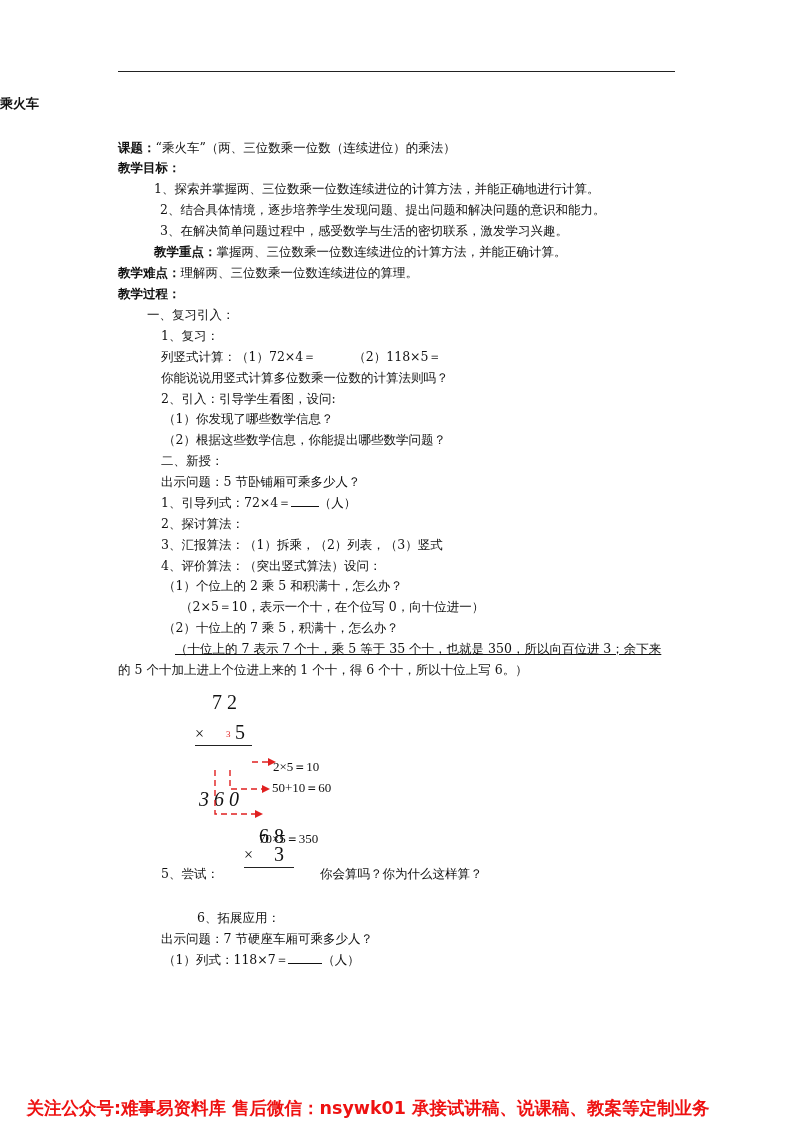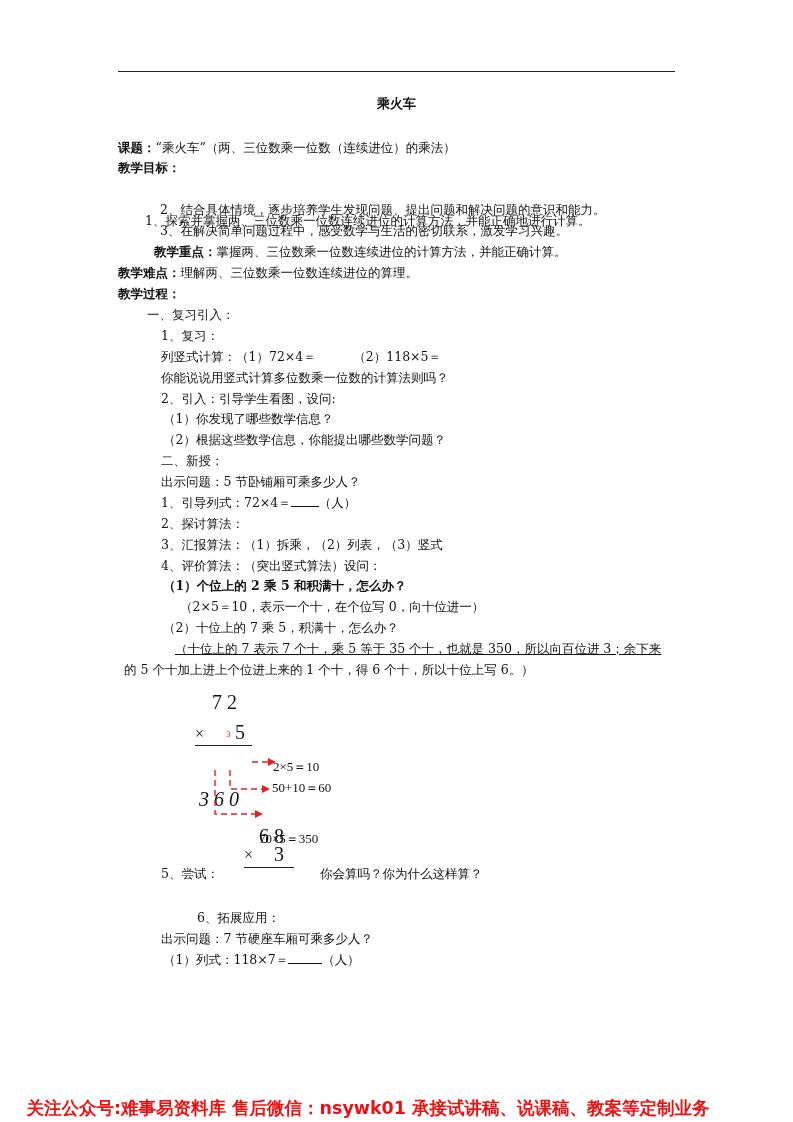--- a/index.html
+++ b/index.html
@@ -6,7 +6,7 @@
     html, body { width: 793px; height: 1122px; background: #ffffff; overflow: hidden; }
     body { position: relative; font-family: "DejaVu Serif", "Liberation Serif", serif; color: #111; }
     .rule { position: absolute; left: 118px; top: 71px; width: 557px; height: 1px; background: #222; }
-    .title { position: absolute; left: 0; width: 793px; top: 95px; text-align: center;
+    .title { position: absolute; left: 0; width: 793px; top: 95px; text-align: left;
              font-family: "DejaVu Sans", sans-serif; font-weight: bold; font-size: 13px; }
     .line { position: absolute; font-size: 12.5px; white-space: nowrap; line-height: 16px; }
     .bold { font-family: "DejaVu Sans", sans-serif; font-weight: bold; }

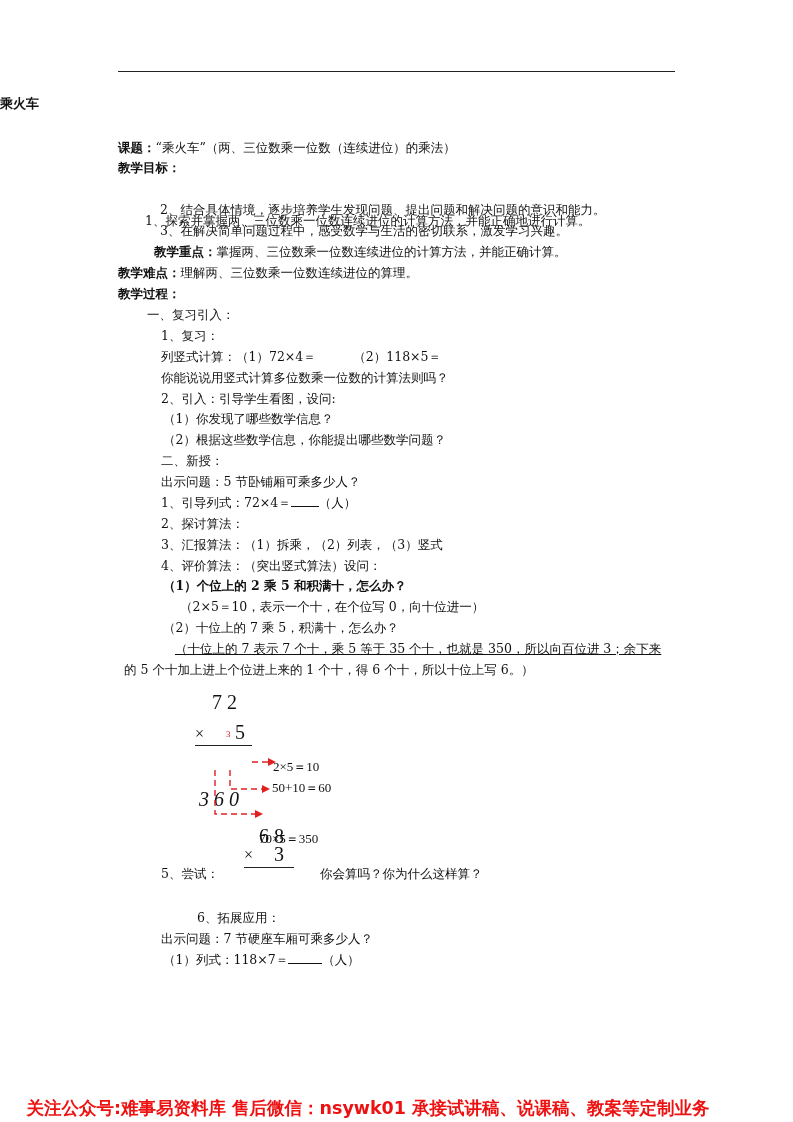--- a/index.html
+++ b/index.html
@@ -30,7 +30,7 @@
   <span class="bold">课题：</span><span>“乘火车”（两、三位数乘一位数（连续进位）的乘法）</span>
 </div>
 <div class="line bold" style="left:118px;top:160px;">教学目标：</div>
-<div class="line" style="left:145px;top:181px;margin-top:32px;">1、探索并掌握两、三位数乘一位数连续进位的计算方法，并能正确地进行计算。</div>
+<div class="line" style="left:154px;top:181px;">1、探索并掌握两、三位数乘一位数连续进位的计算方法，并能正确地进行计算。</div>
 <div class="line" style="left:160px;top:202px;">2、结合具体情境，逐步培养学生发现问题、提出问题和解决问题的意识和能力。</div>
 <div class="line" style="left:160px;top:223px;">3、在解决简单问题过程中，感受数学与生活的密切联系，激发学习兴趣。</div>
 <div class="line" style="left:118px;top:244px;padding-left:36px;">

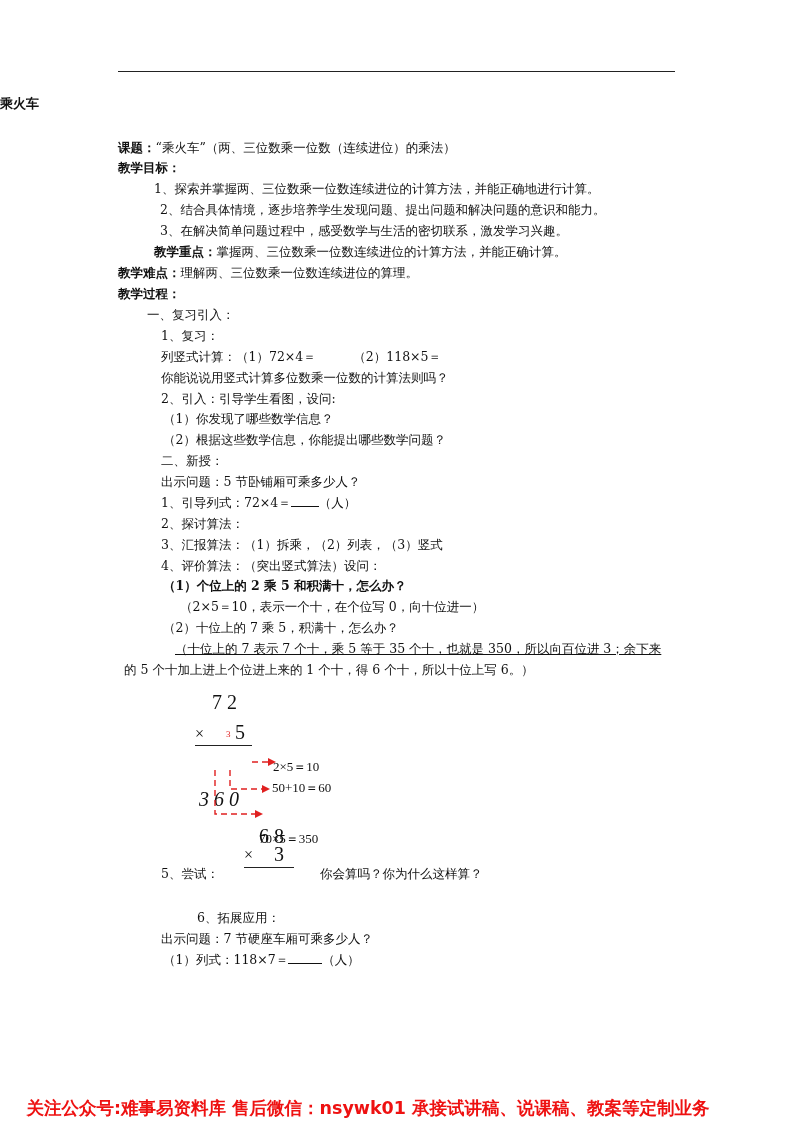--- a/index.html
+++ b/index.html
@@ -57,7 +57,7 @@
 <div class="line" style="left:161px;top:516px;">2、探讨算法：</div>
 <div class="line" style="left:161px;top:537px;">3、汇报算法：（1）拆乘，（2）列表，（3）竖式</div>
 <div class="line" style="left:161px;top:558px;">4、评价算法：（突出竖式算法）设问：</div>
-<div class="line" style="left:163px;top:578px;font-weight:bold;">（1）个位上的 2 乘 5 和积满十，怎么办？</div>
+<div class="line" style="left:163px;top:578px;">（1）个位上的 2 乘 5 和积满十，怎么办？</div>
 <div class="line" style="left:180px;top:599px;">（2×5＝10，表示一个十，在个位写 0，向十位进一）</div>
 <div class="line" style="left:163px;top:620px;">（2）十位上的 7 乘 5，积满十，怎么办？</div>
 <div class="line" style="left:175px;top:641px;text-decoration:underline;">（十位上的 7 表示 7 个十，乘 5 等于 35 个十，也就是 350，所以向百位进 3；余下来</div>

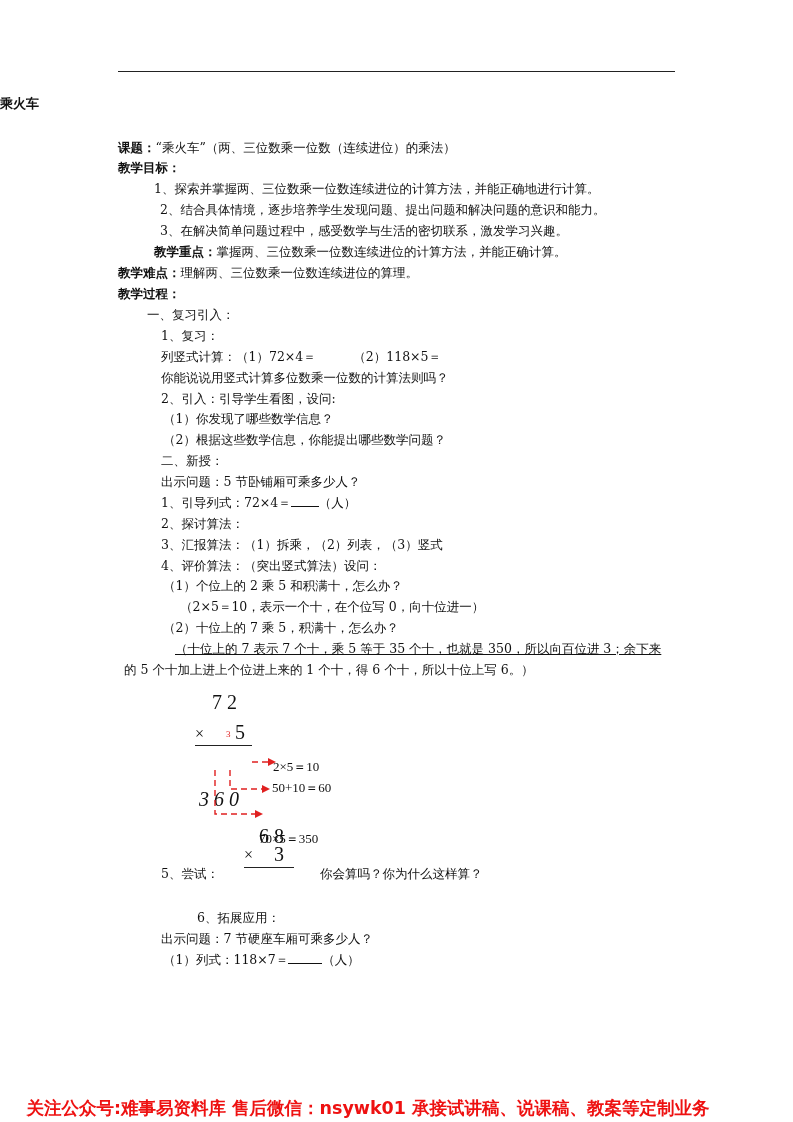--- a/index.html
+++ b/index.html
@@ -61,7 +61,7 @@
 <div class="line" style="left:180px;top:599px;">（2×5＝10，表示一个十，在个位写 0，向十位进一）</div>
 <div class="line" style="left:163px;top:620px;">（2）十位上的 7 乘 5，积满十，怎么办？</div>
 <div class="line" style="left:175px;top:641px;text-decoration:underline;">（十位上的 7 表示 7 个十，乘 5 等于 35 个十，也就是 350，所以向百位进 3；余下来</div>
-<div class="line" style="left:118px;top:662px;margin-left:6px;">的 5 个十加上进上个位进上来的 1 个十，得 6 个十，所以十位上写 6。）</div>
+<div class="line" style="left:118px;top:662px;">的 5 个十加上进上个位进上来的 1 个十，得 6 个十，所以十位上写 6。）</div>
 
 <div class="big" style="left:212px;top:692px;">7 2</div>
 <div class="mid" style="left:195px;top:727px;font-size:16px;">×</div>

